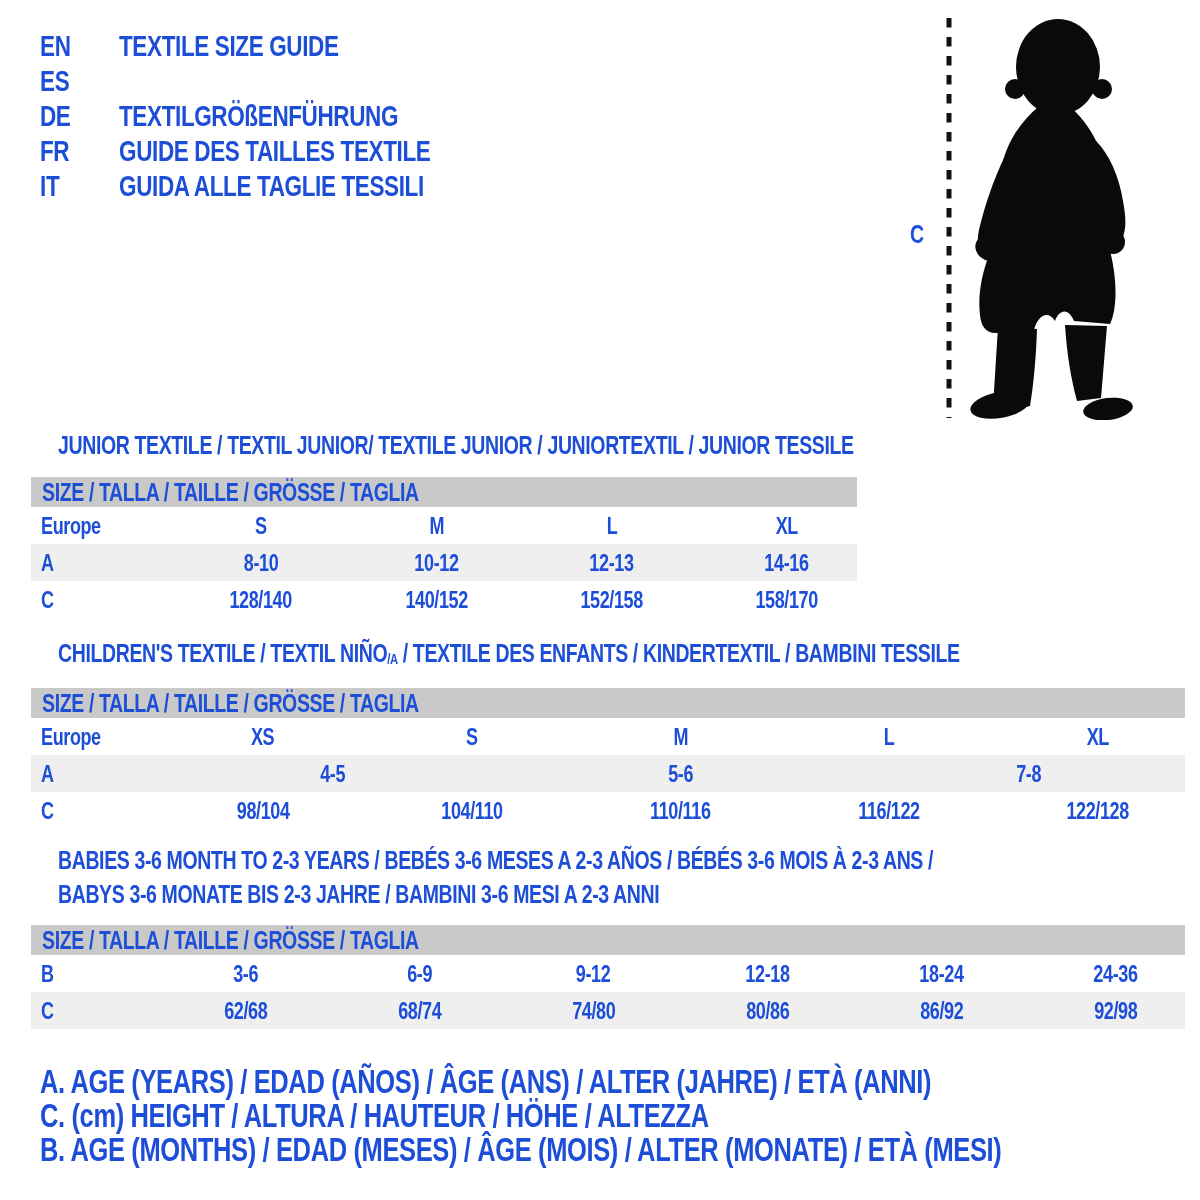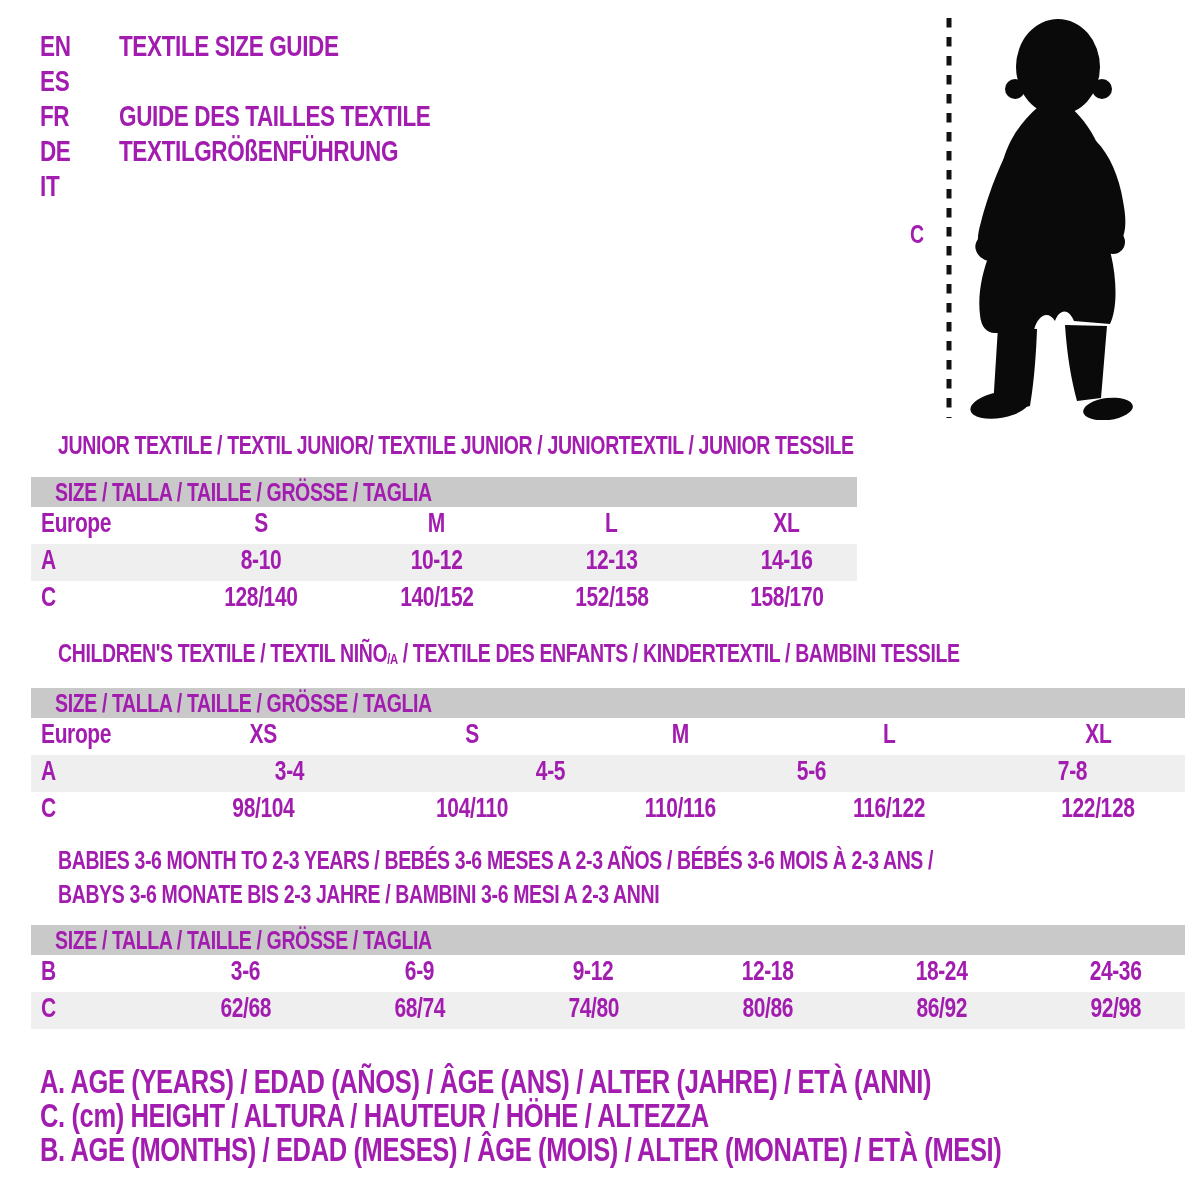--- a/index.html
+++ b/index.html
@@ -5,7 +5,7 @@
   html,body{margin:0;padding:0;background:#fff;}
   .page{
     position:relative;width:1200px;height:1200px;background:#ffffff;
-    font-family:"Liberation Sans",sans-serif;font-weight:700;color:#a21caf;
+    font-family:"Liberation Sans",sans-serif;font-weight:700;color:#1d4ed8;
     overflow:hidden;
   }
   

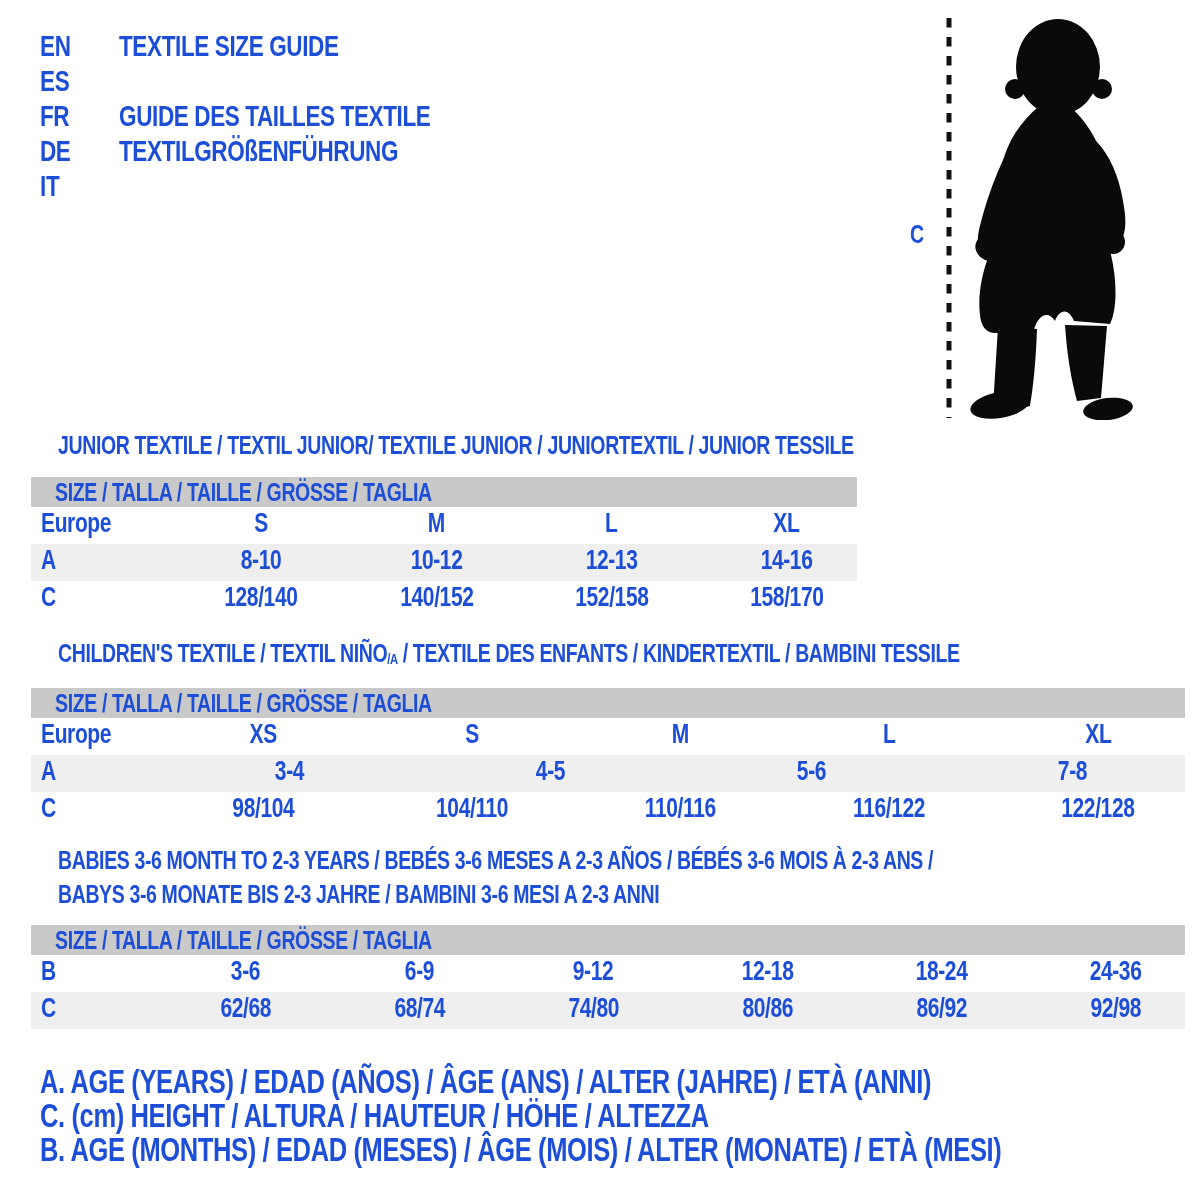--- a/index.html
+++ b/index.html
@@ -60,12 +60,12 @@
       <span class="lang-code"><span class="cx">ES</span></span>
     </div>
     <div class="lang-row">
+      <span class="lang-code"><span class="cx">DE</span></span>
+      <span class="lang-label"><span class="cx">TEXTILGRÖßENFÜHRUNG</span></span>
+    </div>
+    <div class="lang-row">
       <span class="lang-code"><span class="cx">FR</span></span>
       <span class="lang-label"><span class="cx">GUIDE DES TAILLES TEXTILE</span></span>
-    </div>
-    <div class="lang-row">
-      <span class="lang-code"><span class="cx">DE</span></span>
-      <span class="lang-label"><span class="cx">TEXTILGRÖßENFÜHRUNG</span></span>
     </div>
     <div class="lang-row">
       <span class="lang-code"><span class="cx">IT</span></span>

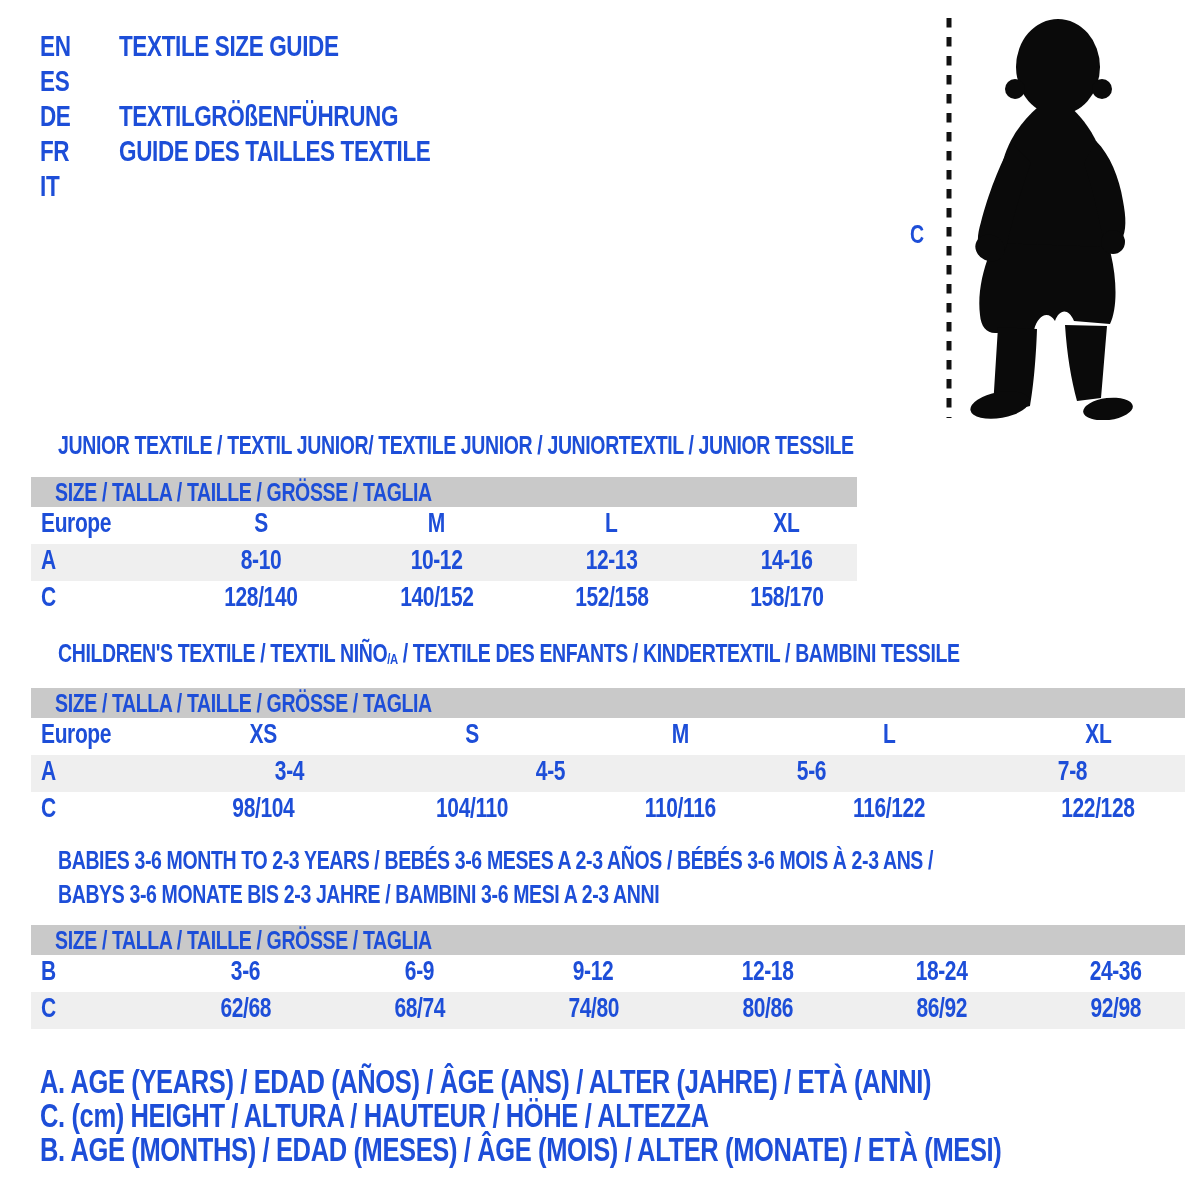--- a/index.html
+++ b/index.html
@@ -69,6 +69,7 @@
     </div>
     <div class="lang-row">
       <span class="lang-code"><span class="cx">IT</span></span>
+      <span class="lang-label"><span class="cx">GUIDA ALLE TAGLIE TESSILI</span></span>
     </div>
   </div>
 

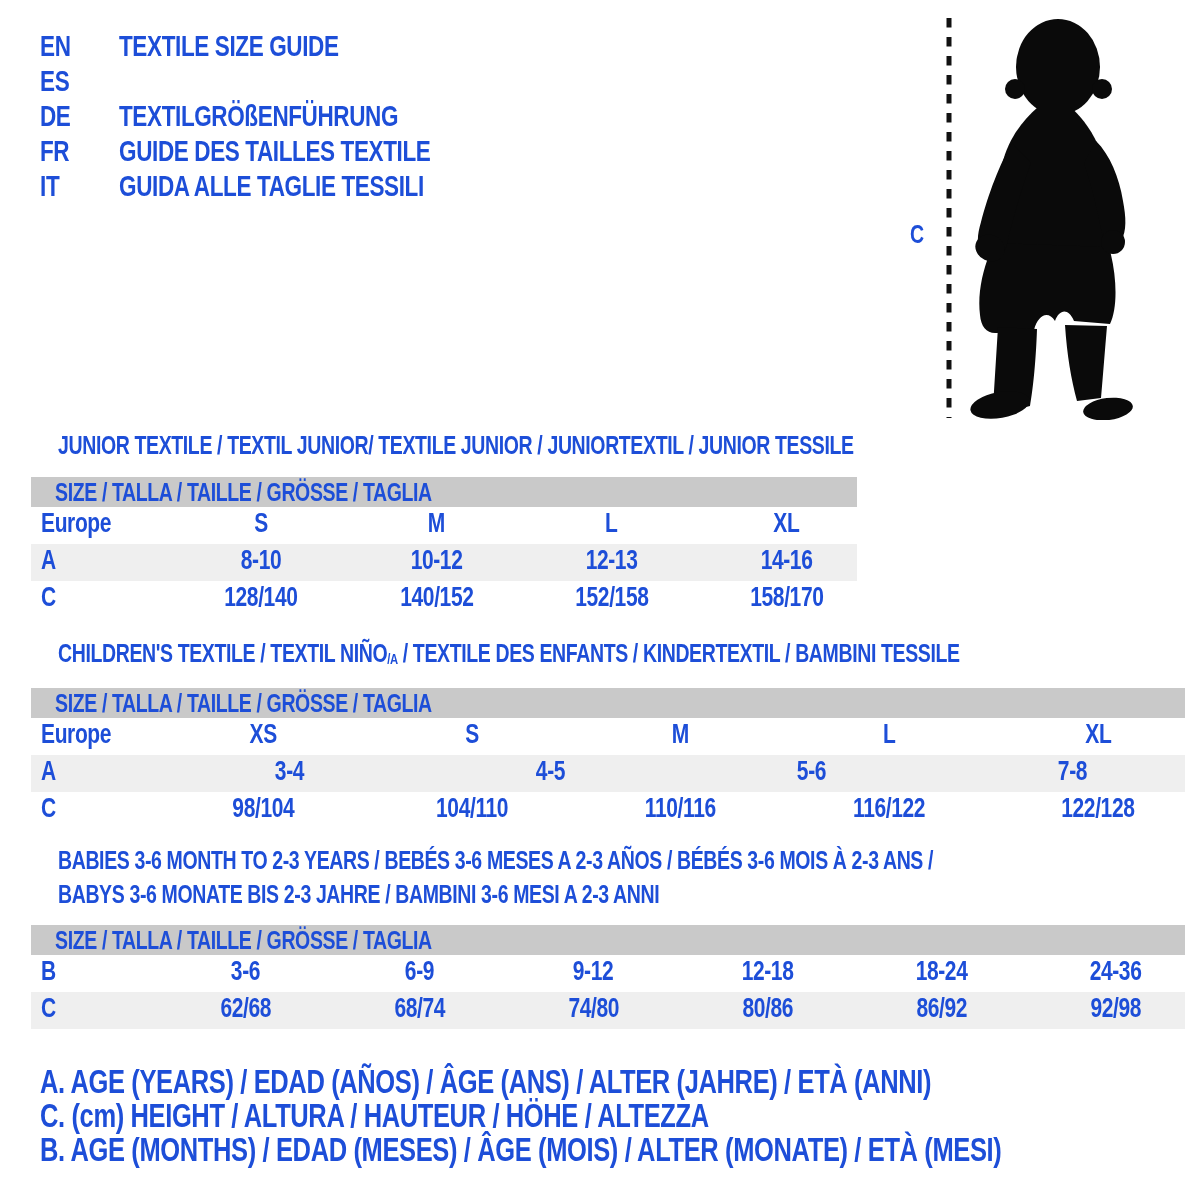--- a/index.html
+++ b/index.html
@@ -34,7 +34,7 @@
   .tbl-junior{top:477px;width:826px;}
   .tbl-children{top:688px;width:1154px;}
   .tbl-babies{top:925px;width:1154px;}
-  .thead{height:30px;background:#c9c9c9;display:flex;align-items:center;padding-left:24px;font-size:26px;}
+  .thead{height:30px;background:#c9c9c9;display:flex;align-items:center;padding-left:11px;font-size:26px;}
   .trow{height:37px;display:flex;align-items:flex-start;font-size:28px;gap:35px;}
   .trow.alt{background:#efefef;}
   .tlabel{padding-left:10px;flex:0 0 auto;}

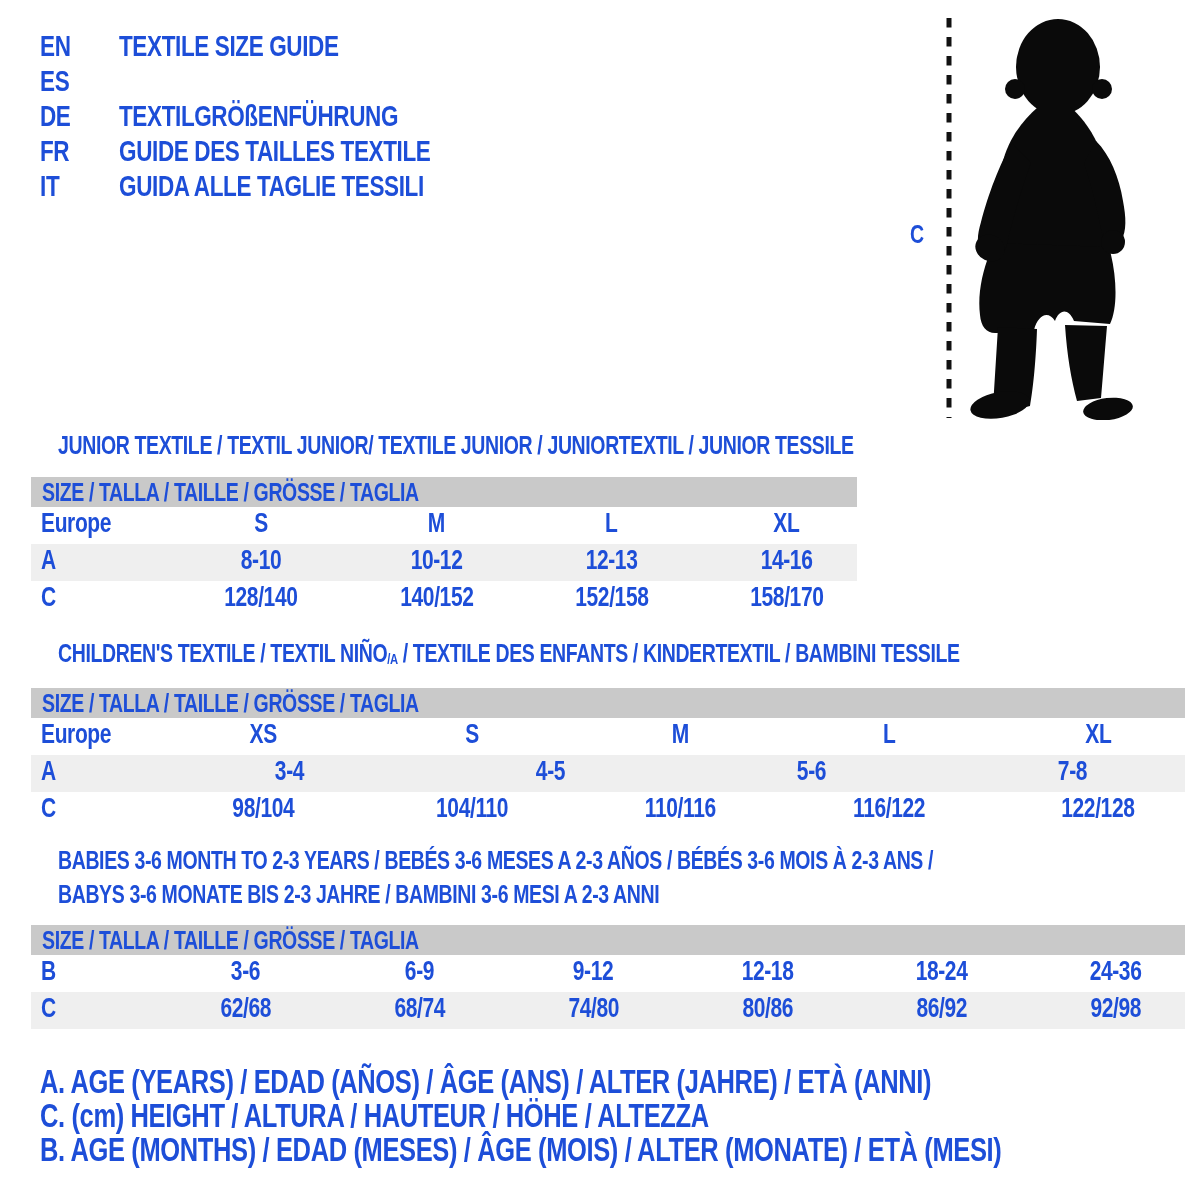--- a/index.html
+++ b/index.html
@@ -35,7 +35,7 @@
   .tbl-children{top:688px;width:1154px;}
   .tbl-babies{top:925px;width:1154px;}
   .thead{height:30px;background:#c9c9c9;display:flex;align-items:center;padding-left:11px;font-size:26px;}
-  .trow{height:37px;display:flex;align-items:flex-start;font-size:28px;gap:35px;}
+  .trow{height:37px;display:flex;align-items:center;font-size:24px;gap:35px;}
   .trow.alt{background:#efefef;}
   .tlabel{padding-left:10px;flex:0 0 auto;}
   .tbl-junior .tlabel{width:115px;}

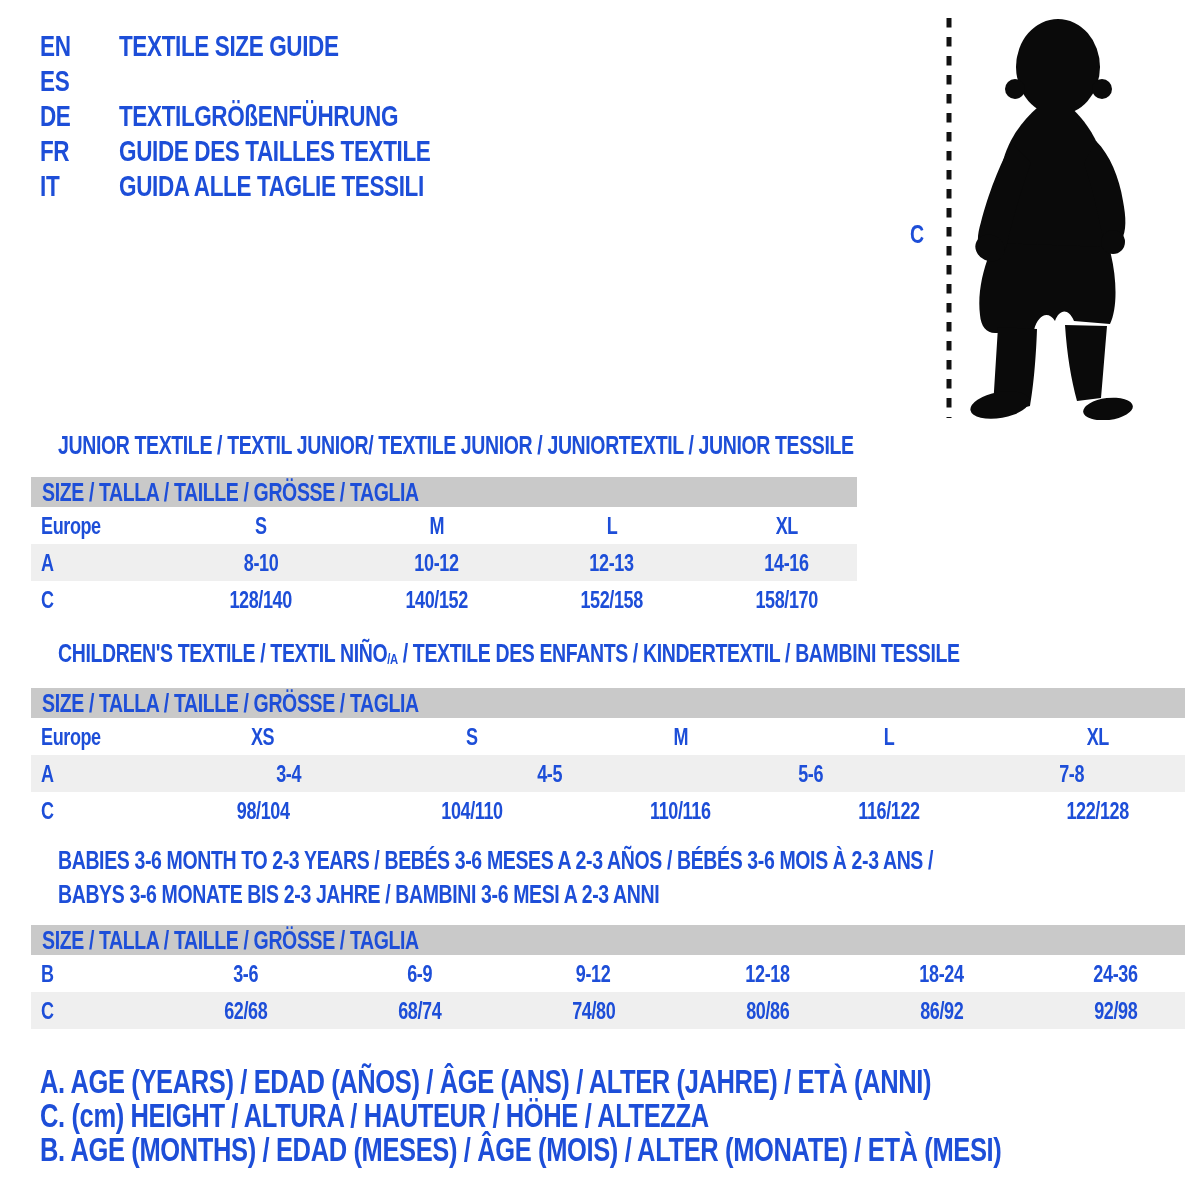--- a/index.html
+++ b/index.html
@@ -146,7 +146,6 @@
     </div>
     <div class="trow alt">
       <span class="tlabel"><span class="cx">A</span></span>
-      <span class="tcell"><span class="cxc">3-4</span></span>
       <span class="tcell"><span class="cxc">4-5</span></span>
       <span class="tcell"><span class="cxc">5-6</span></span>
       <span class="tcell"><span class="cxc">7-8</span></span>

